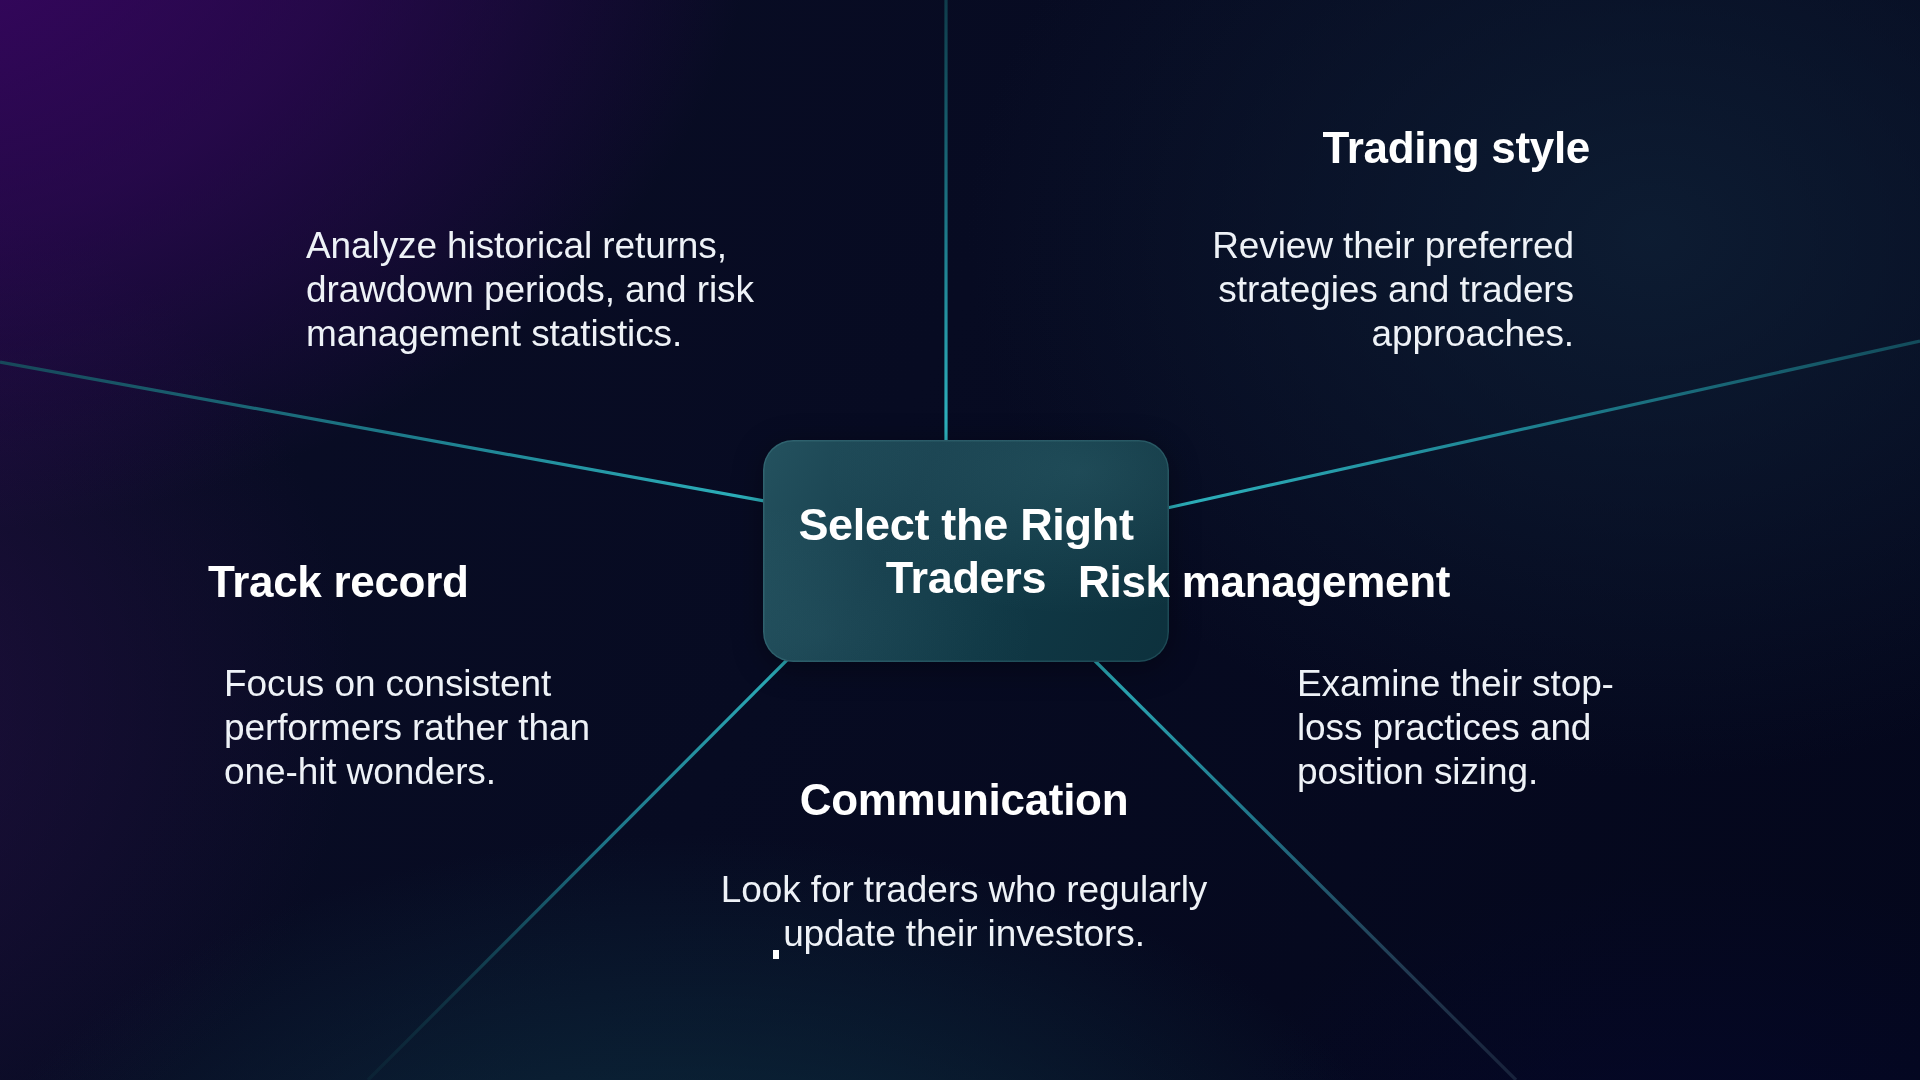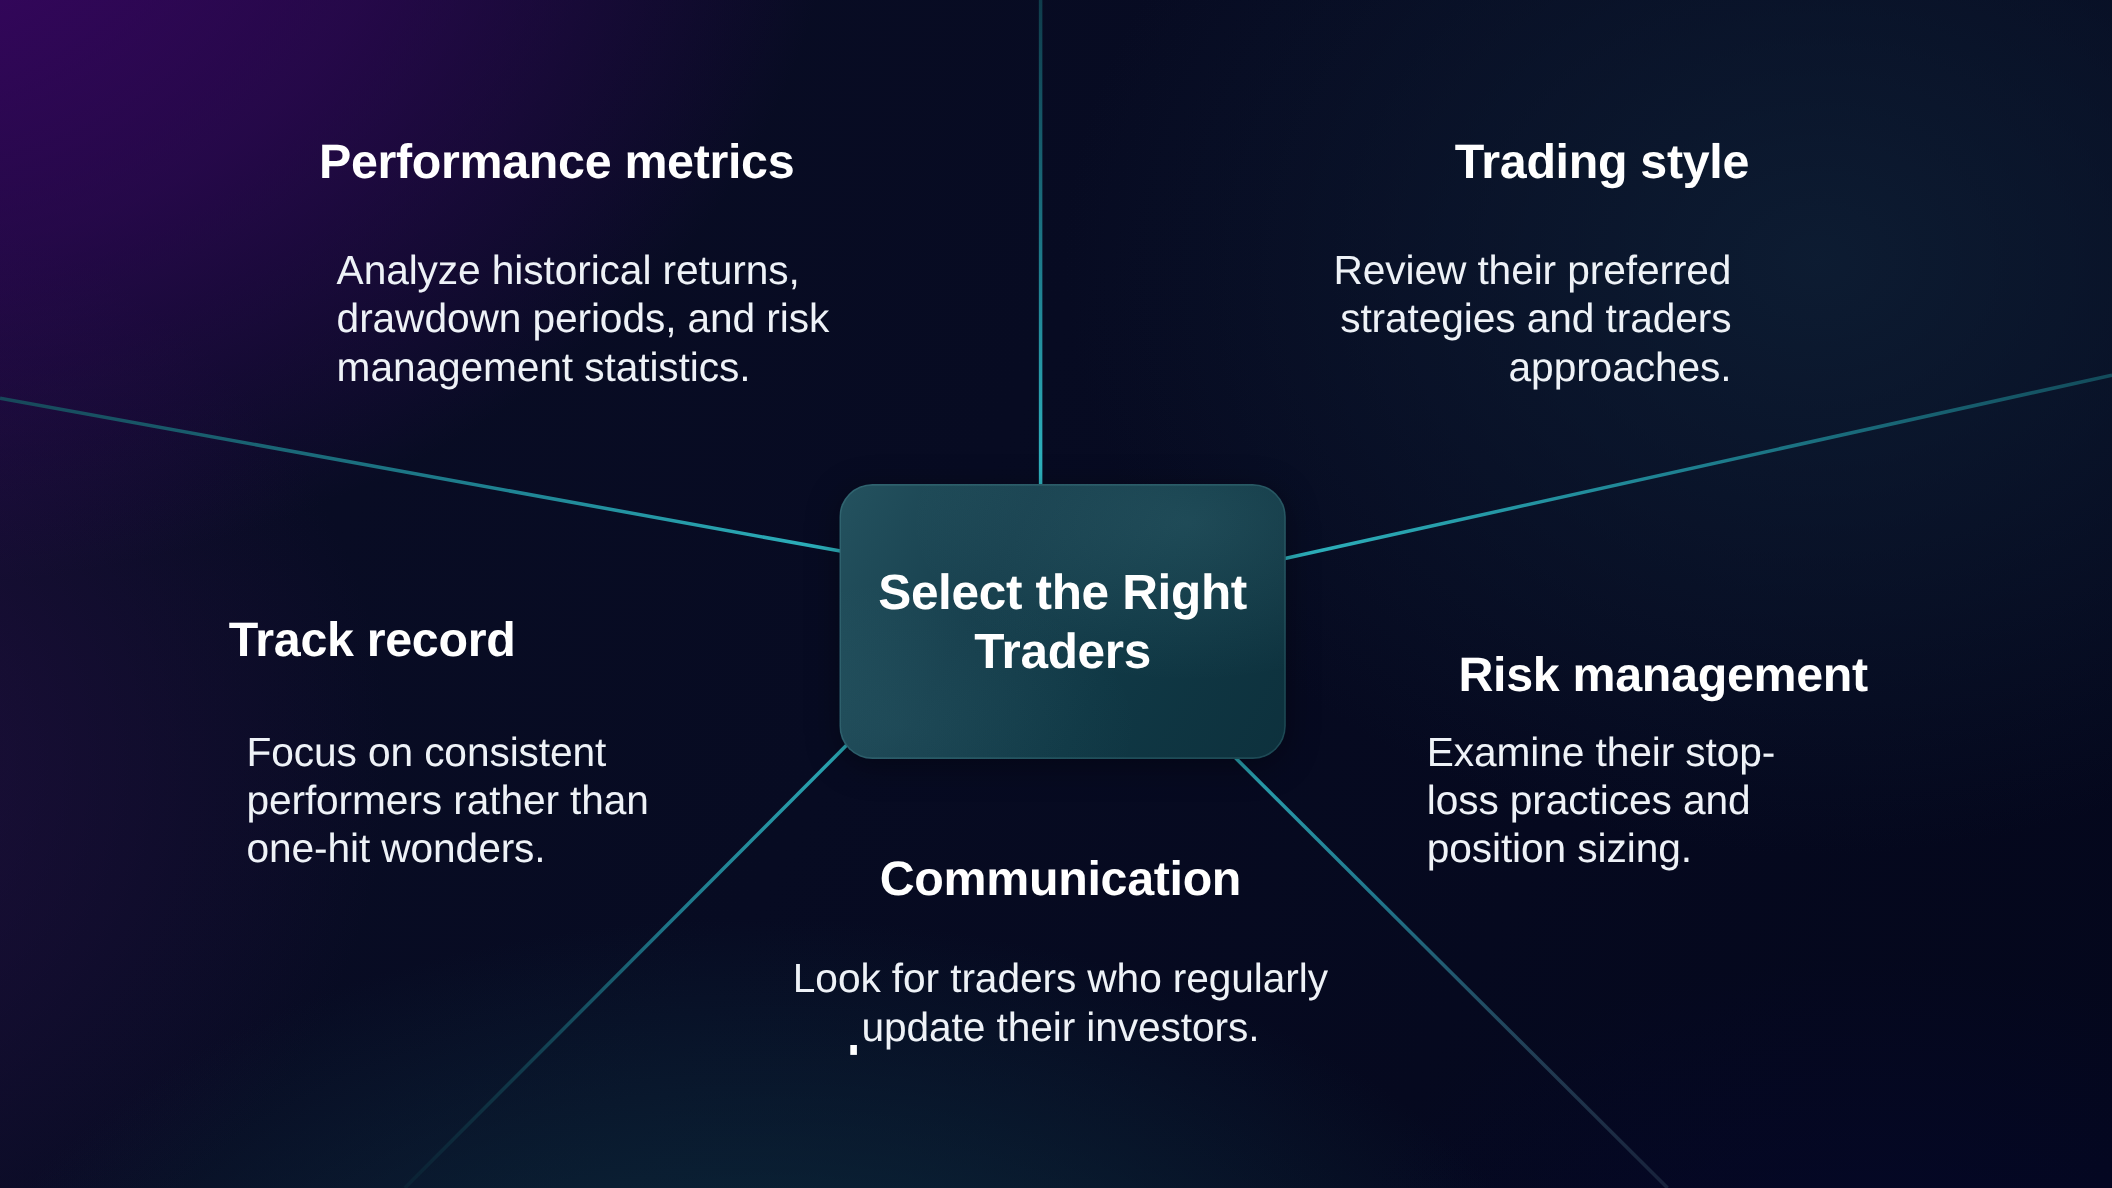--- a/index.html
+++ b/index.html
@@ -132,9 +132,6 @@
     <div class="node-title">Select the Right Traders</div>
   </div>
 
-  <div class="branch b-title-performance">
-    <h2>Performance metrics</h2>
-  </div>
   <div class="branch b-desc-performance">
     <p>Analyze historical returns, drawdown periods, and risk management statistics.</p>
   </div>

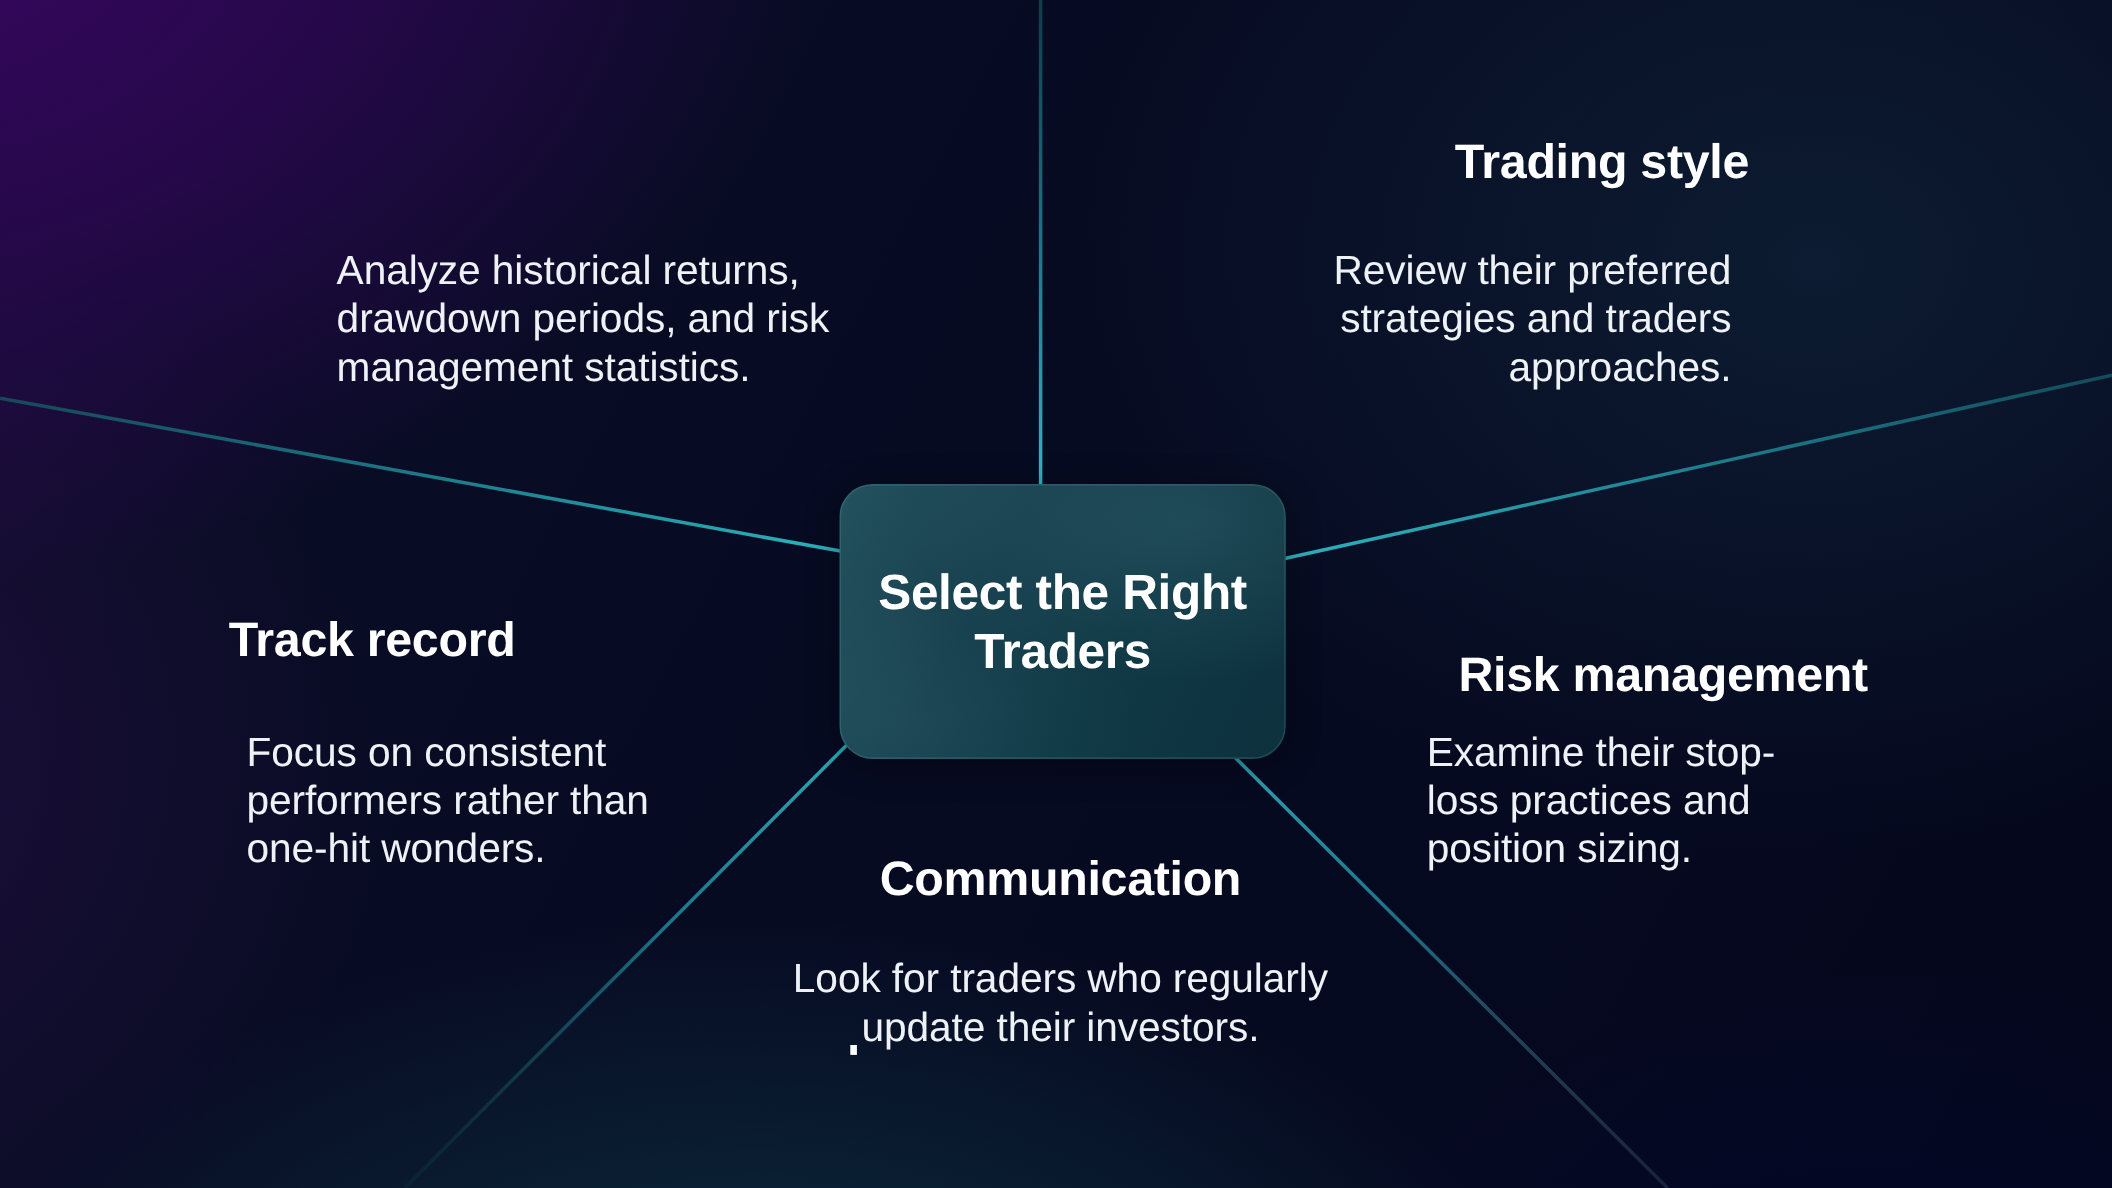--- a/index.html
+++ b/index.html
@@ -26,7 +26,7 @@
   .node {
     position: absolute;
     left: 763px; top: 440px;
-    width: 406px; height: 250px;
+    width: 406px; height: 222px;
     border-radius: 30px;
     display: flex; align-items: center; justify-content: center;
     text-align: center;

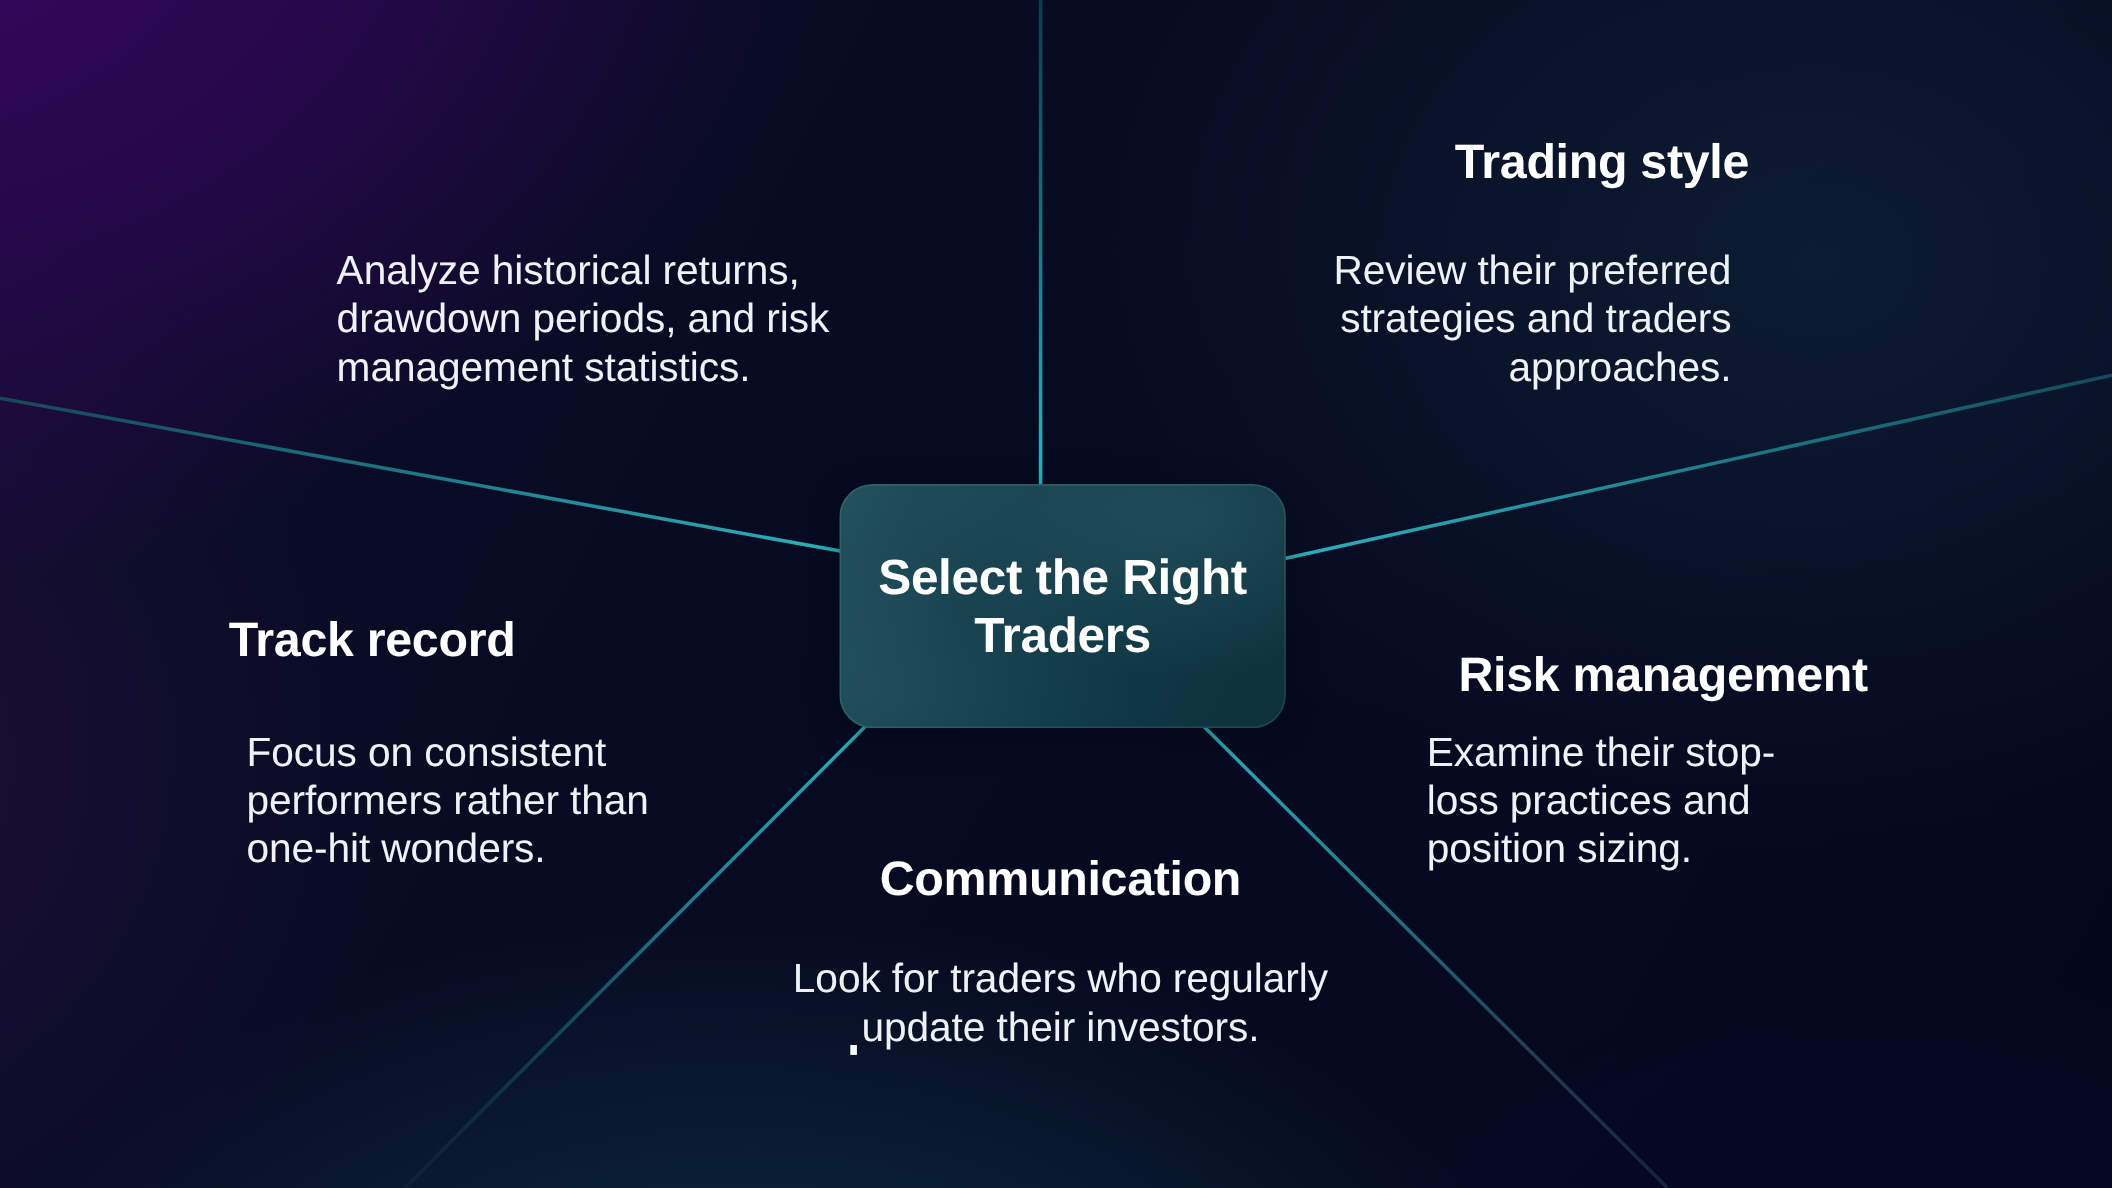--- a/index.html
+++ b/index.html
@@ -73,7 +73,7 @@
   .b-title-track { left: 208px; top: 556px; width: 620px; text-align: left; }
   .b-desc-track  { left: 208px; top: 646px; width: 440px; text-align: left; }
 
-  .b-title-risk { right: 222px; top: 556px; width: 620px; text-align: right; margin-top: 32px; }
+  .b-title-risk { right: 222px; top: 556px; width: 620px; text-align: left; }
   .b-desc-risk  { right: 239px; top: 646px; width: 400px; text-align: left; }
 
   .b-title-comm { left: 674px; top: 774px; width: 580px; text-align: center; }

